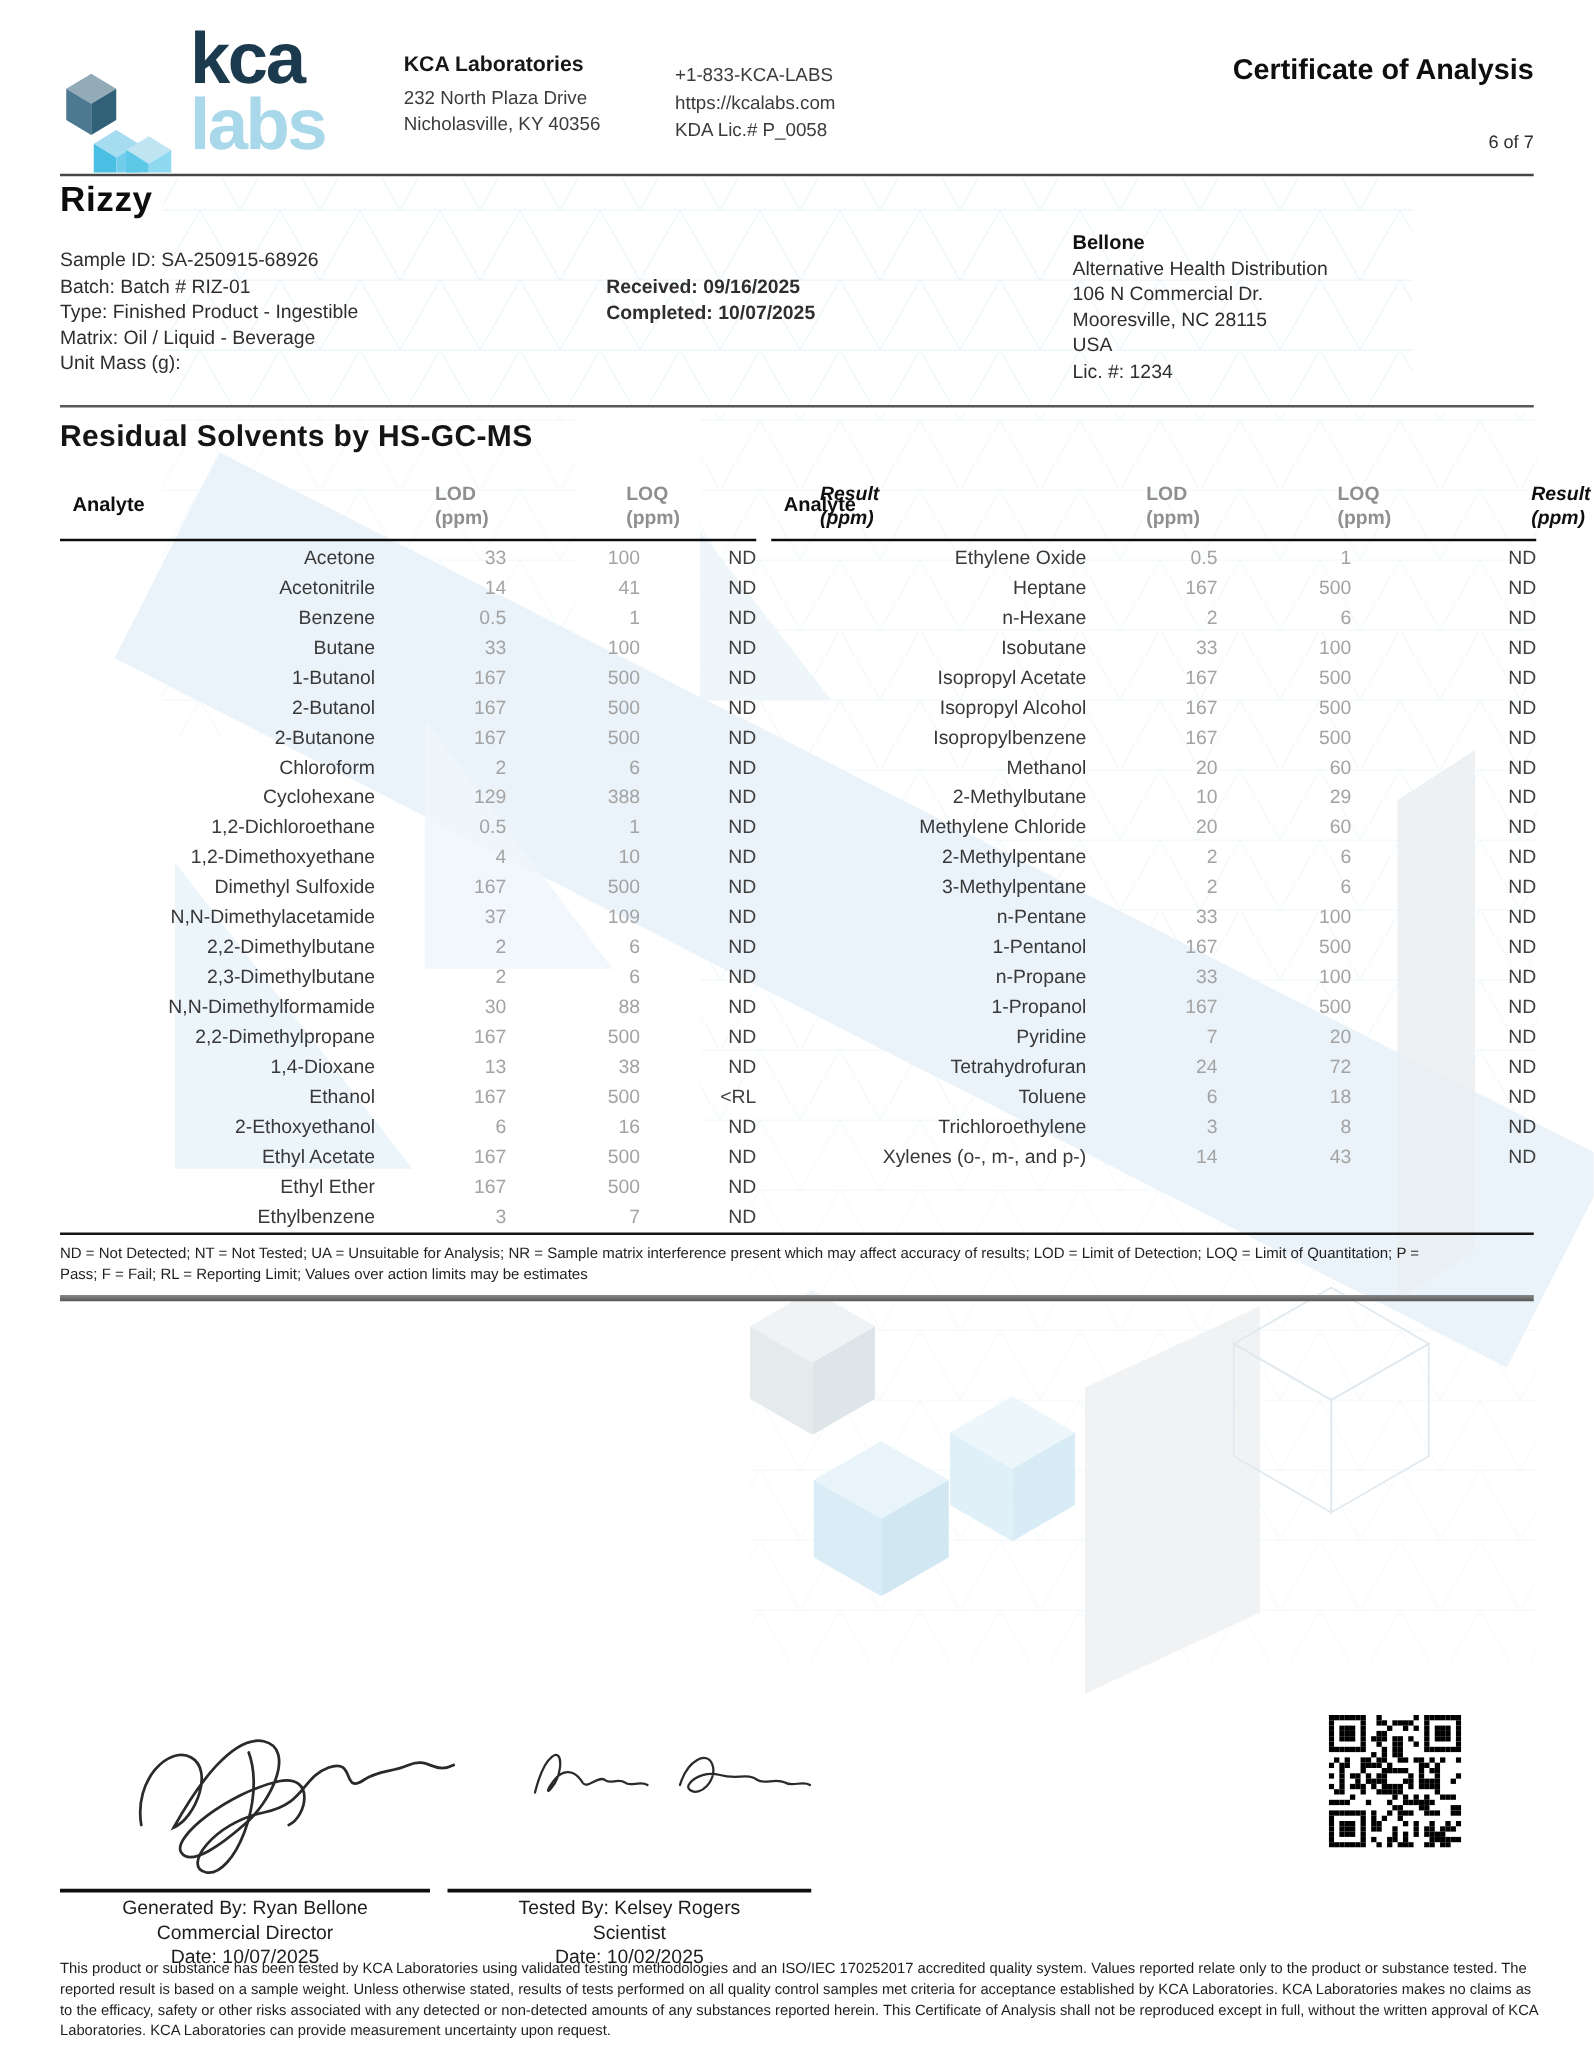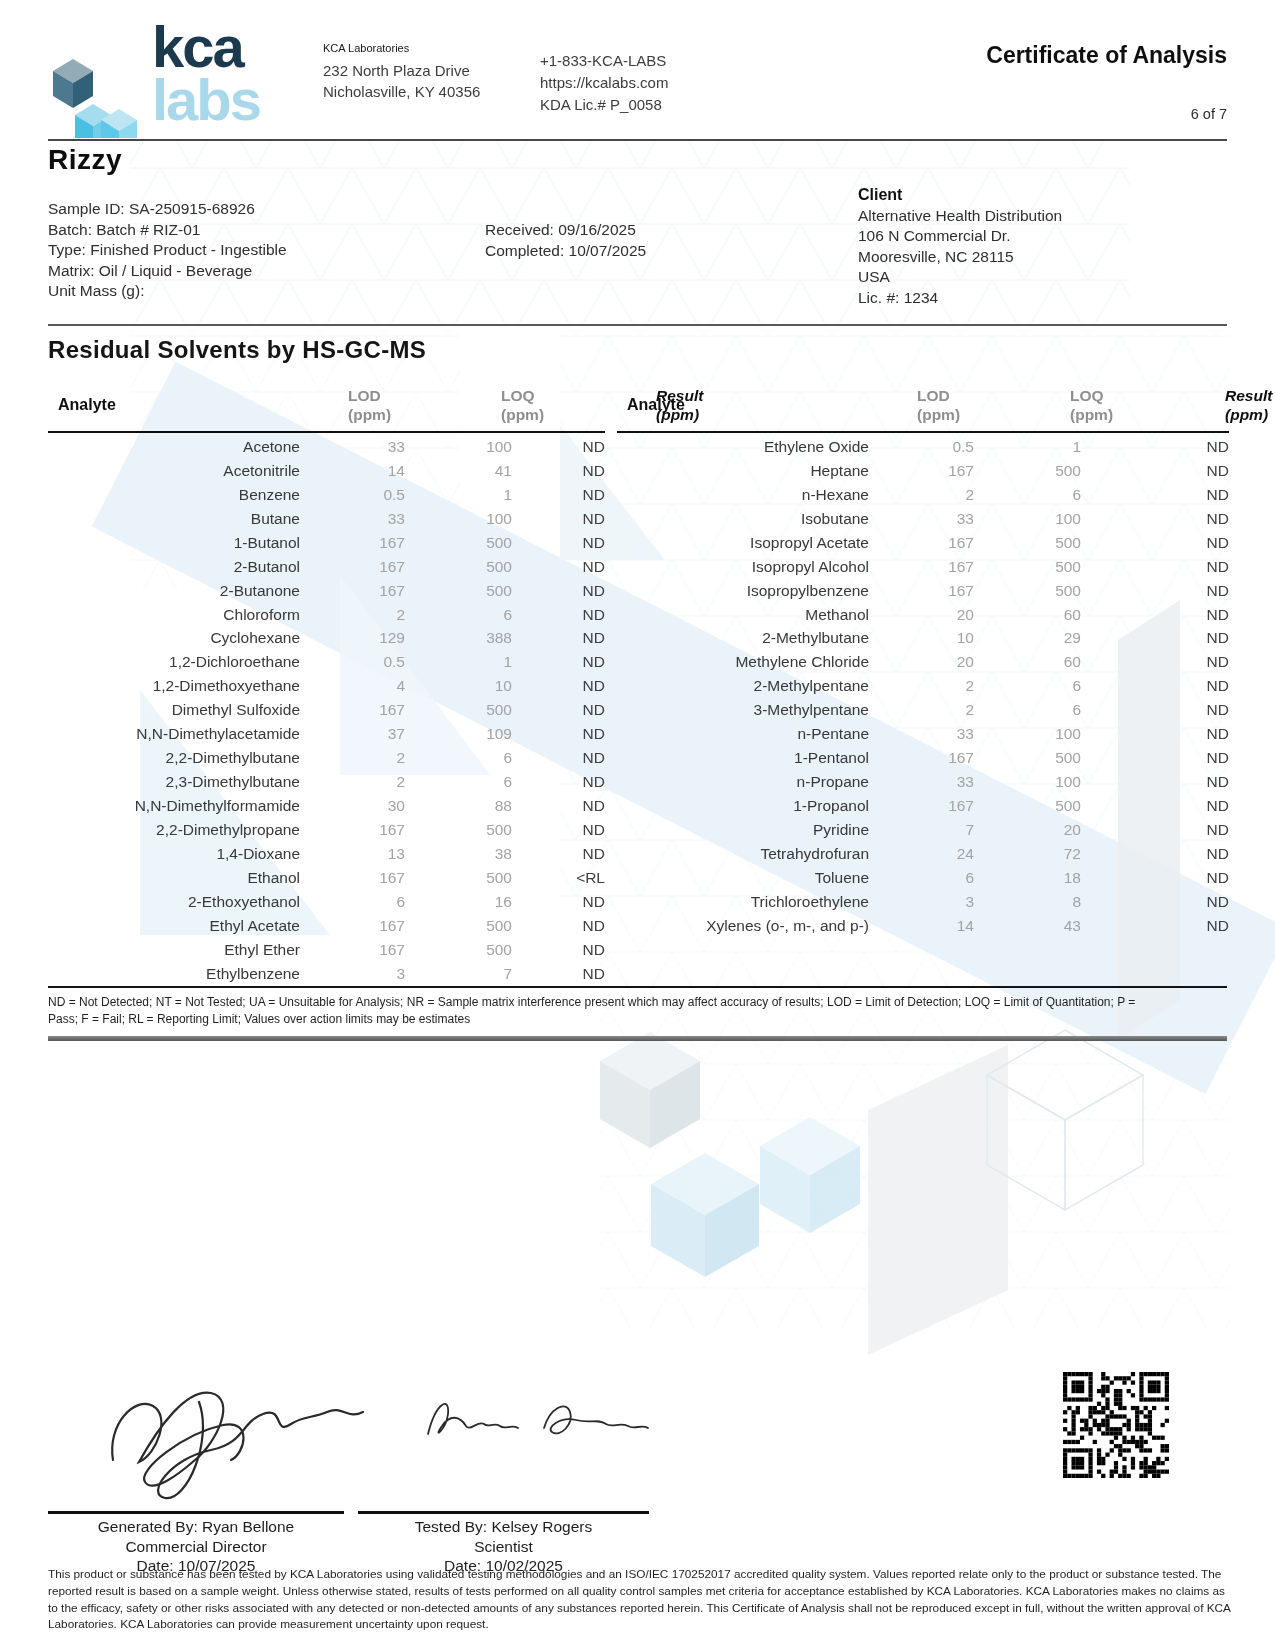--- a/index.html
+++ b/index.html
@@ -15,7 +15,7 @@
   .logo-kca{color:#1b3a4d;}
   .logo-labs{color:#a9d8ea;}
   .lab-block{left:323px;top:42px;}
-  .lab-name{font-size:11px;font-weight:normal;color:#161616;margin-bottom:6px;}
+  .lab-name{font-size:17px;font-weight:bold;color:#161616;margin-bottom:6px;}
   .lab-line{font-size:15px;color:#3c3c3c;line-height:21px;}
   .contact-block{left:540px;top:50px;font-size:15px;color:#3c3c3c;line-height:22px;}
   .cert-title{right:48px;top:42px;font-size:23px;font-weight:bold;color:#0f0f0f;text-align:right;margin-left:44px;}

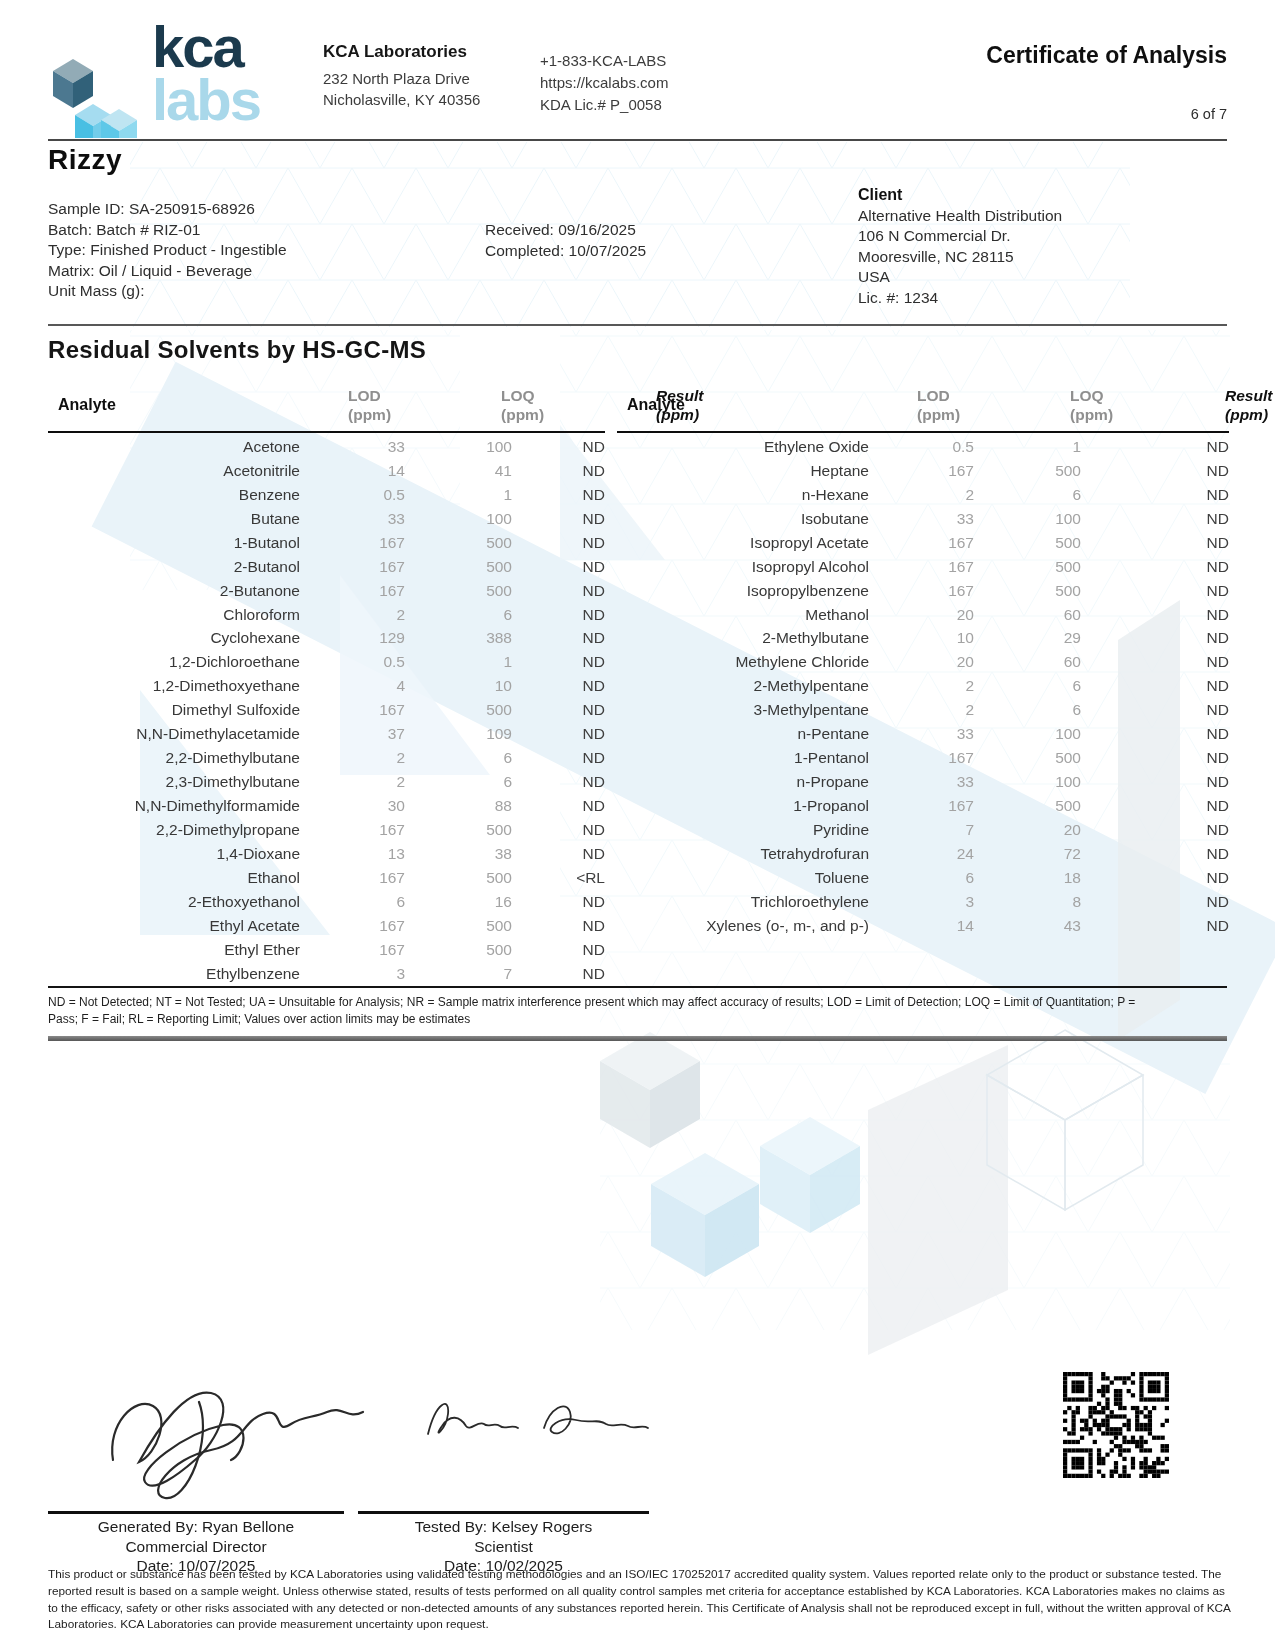--- a/index.html
+++ b/index.html
@@ -161,7 +161,7 @@
     </div>
 
     <div class="abs client-block">
-      <div class="client-heading">Client</div>
+      <div class="client-heading">Bellone</div>
       <div>Alternative Health Distribution</div>
       <div>106 N Commercial Dr.</div>
       <div>Mooresville, NC 28115</div>

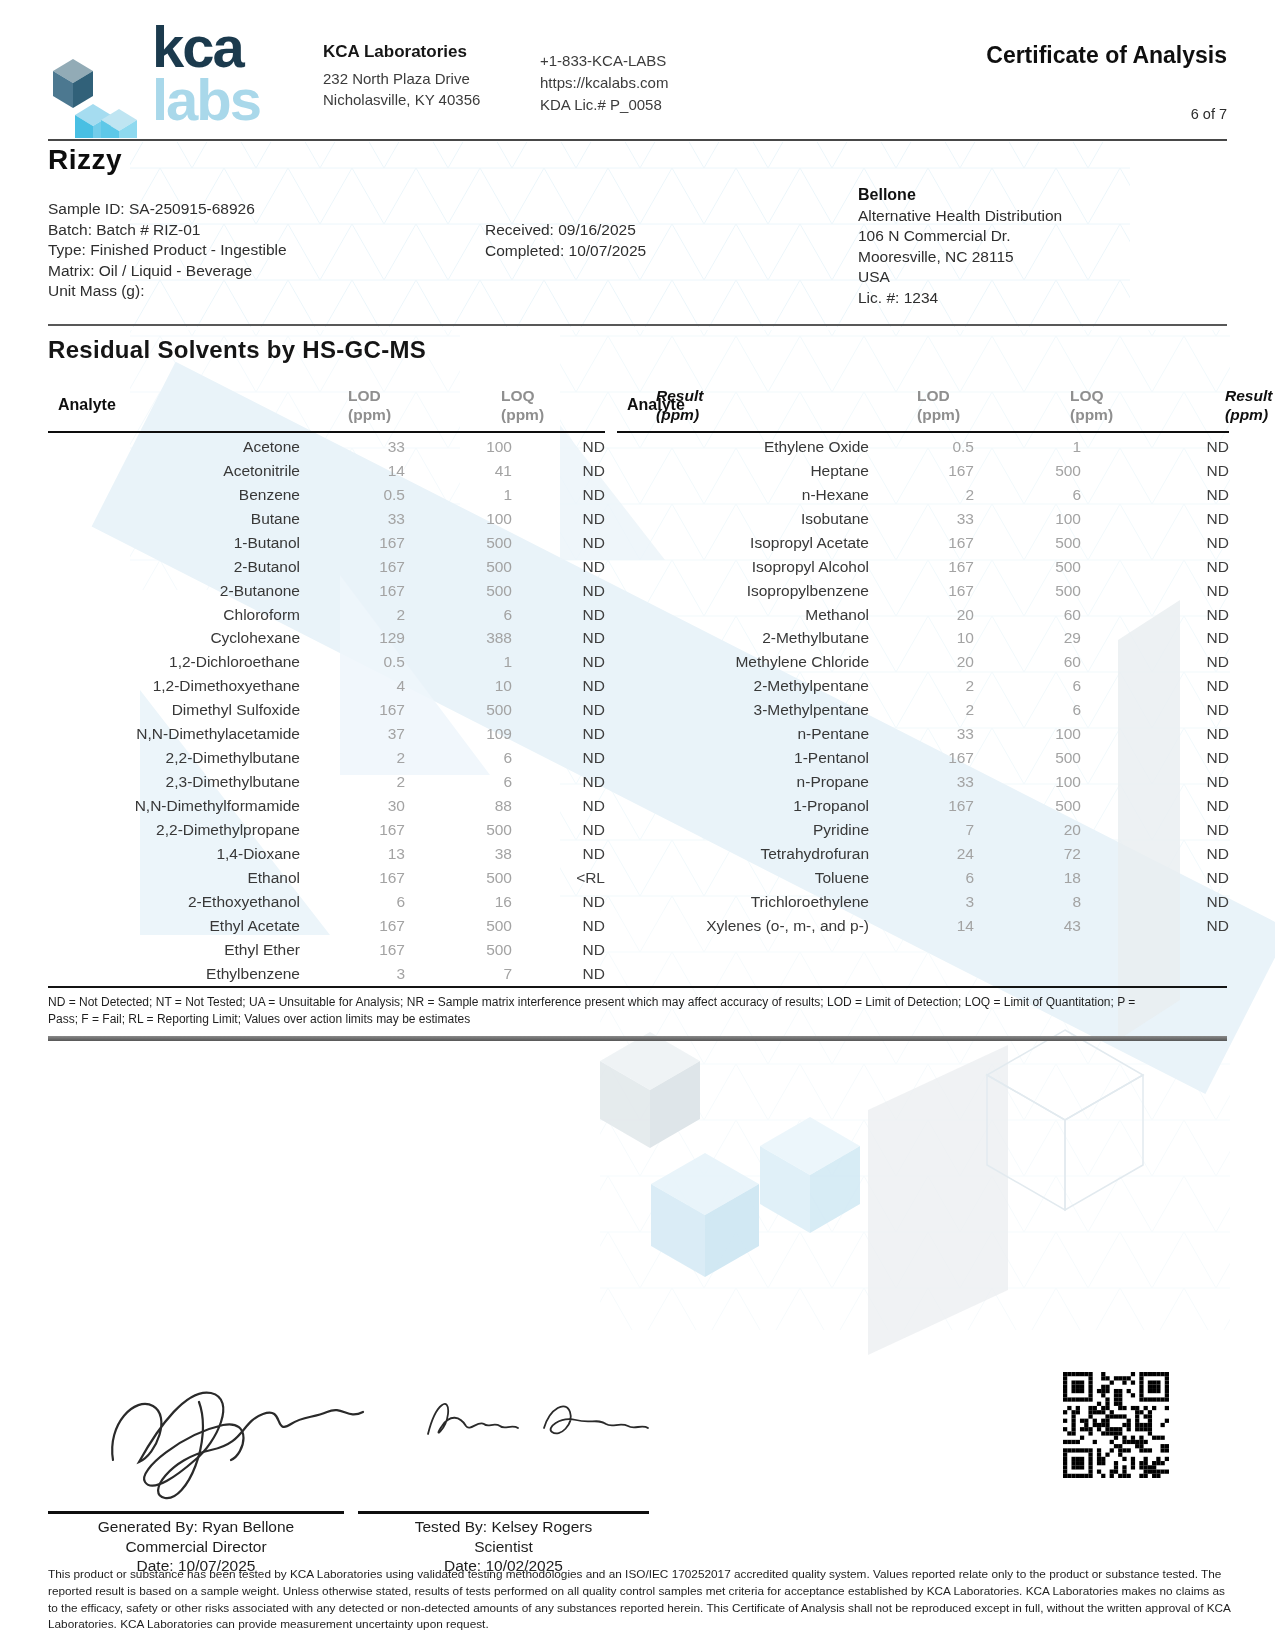--- a/index.html
+++ b/index.html
@@ -25,7 +25,7 @@
   
   .sample-name{left:48px;top:144px;font-size:28px;font-weight:800;color:#0d0d0d;letter-spacing:.5px;}
   .sample-info{left:48px;top:199px;font-size:15.5px;color:#2e2e2e;line-height:20.6px;}
-  .dates-block{left:485px;top:220px;font-size:15.5px;color:#2e2e2e;line-height:20.6px;}
+  .dates-block{left:485px;top:220px;font-size:15.5px;color:#2e2e2e;line-height:20.6px;font-weight:bold;}
   .client-block{left:858px;top:185px;font-size:15.5px;color:#2e2e2e;line-height:20.6px;}
   .client-heading{font-weight:bold;font-size:16px;color:#111;}
   .hr2{left:48px;right:48px;top:324px;height:2px;background:#585858;}

